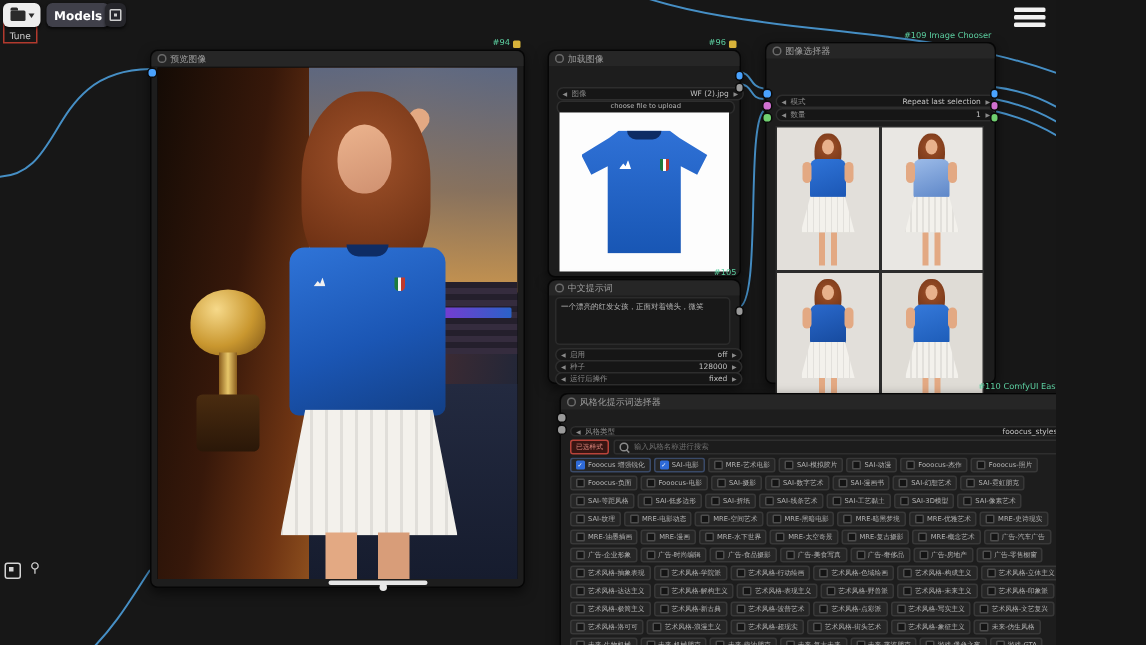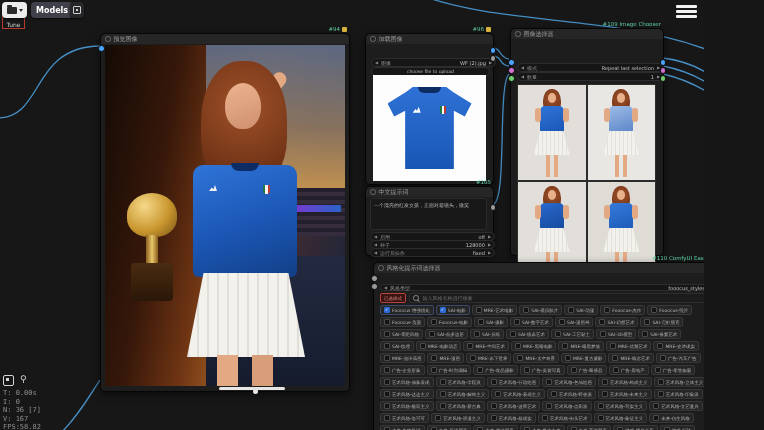--- a/index.html
+++ b/index.html
@@ -673,13 +673,6 @@
       <span class="frame-icon"></span>
       <span class="anchor-icon">⚲</span>
     </div>
-    <div class="hud-lines">
-      <div>T: 0.00s</div>
-      <div>I: 0</div>
-      <div>N: 36 [7]</div>
-      <div>V: 167</div>
-      <div>FPS:58.82</div>
-    </div>
   </div>
 
 </div>

